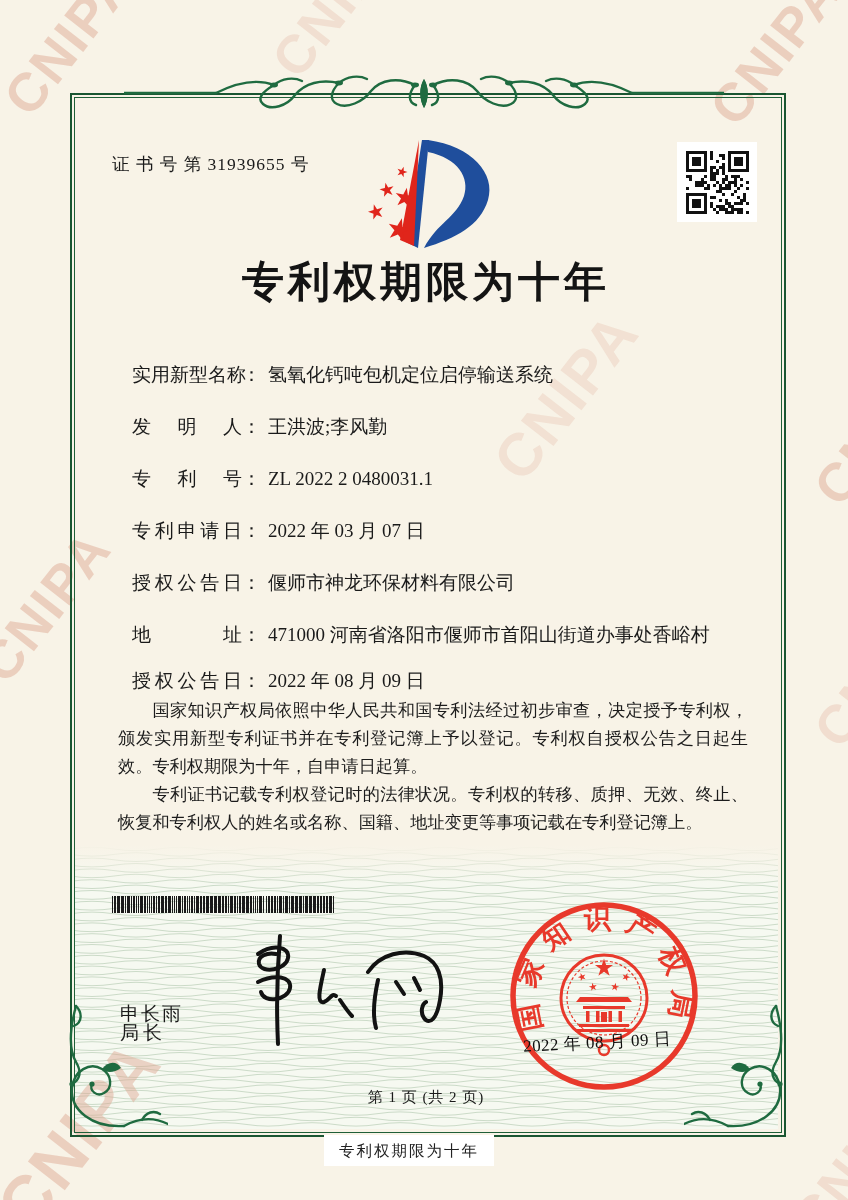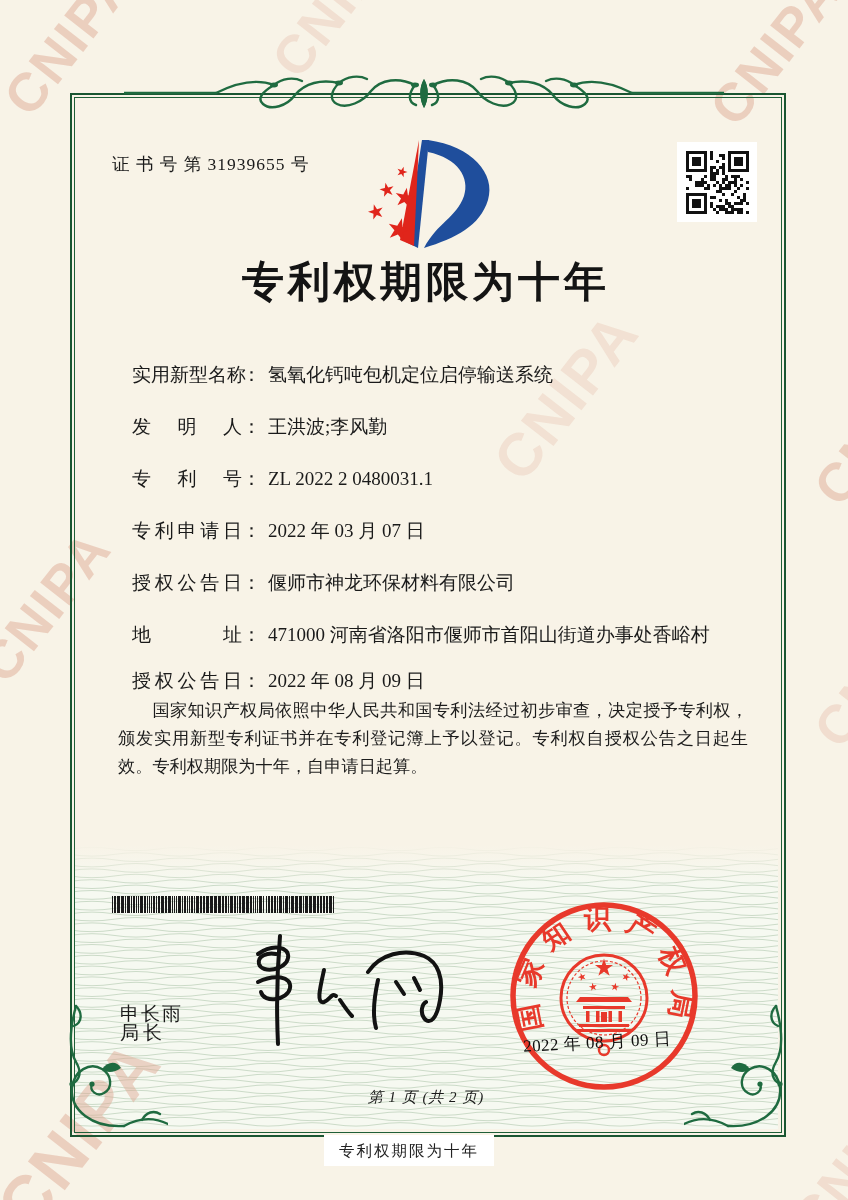--- a/index.html
+++ b/index.html
@@ -329,6 +329,7 @@
 
 <div class="paras">
   <p>国家知识产权局依照中华人民共和国专利法经过初步审查，决定授予专利权，颁发实用新型专利证书并在专利登记簿上予以登记。专利权自授权公告之日起生效。专利权期限为十年，自申请日起算。</p>
+  <p>专利证书记载专利权登记时的法律状况。专利权的转移、质押、无效、终止、恢复和专利权人的姓名或名称、国籍、地址变更等事项记载在专利登记簿上。</p>
 </div>
 
 <div class="barcode" id="barcode">

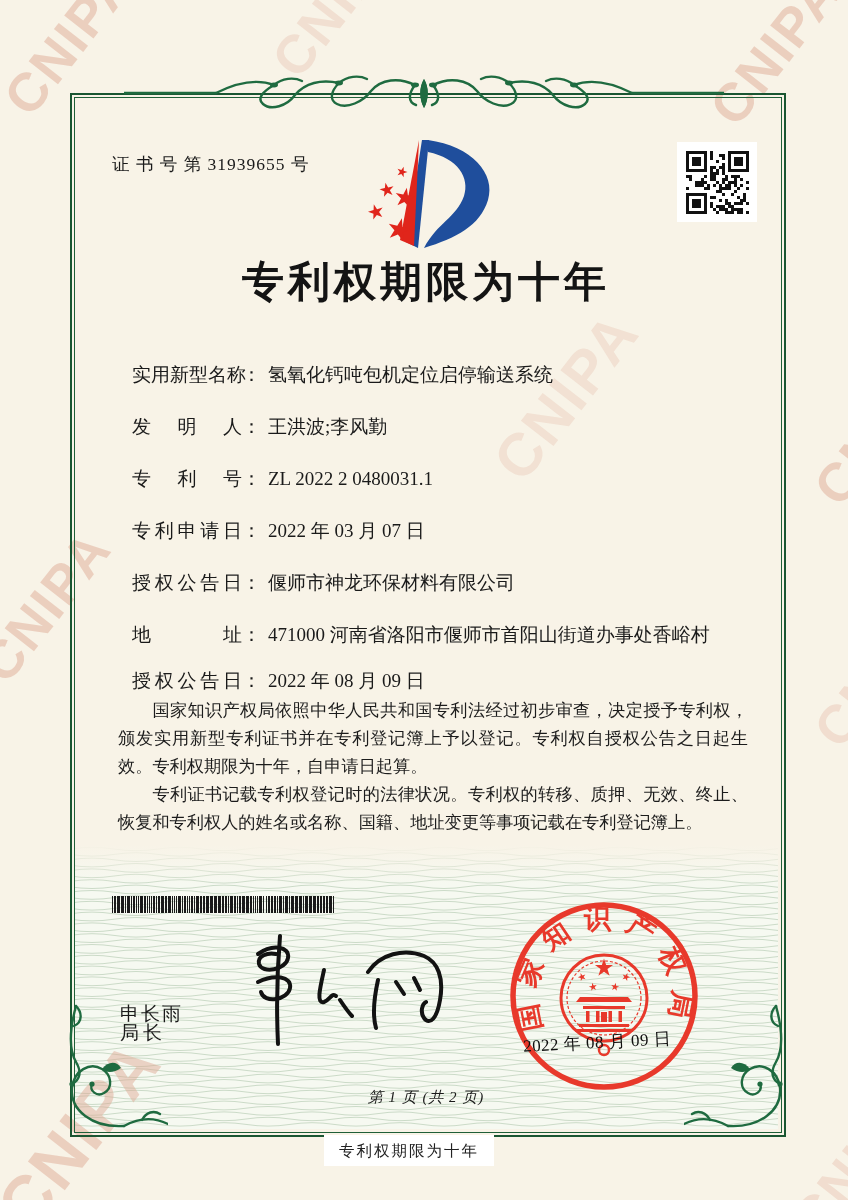--- a/index.html
+++ b/index.html
@@ -51,7 +51,7 @@
   .sealdate{position:absolute;left:523px;top:1031px;z-index:7;font-size:17px;
             letter-spacing:.5px;transform:rotate(-3deg);color:#101010;white-space:nowrap;}
   .pagefoot{position:absolute;left:70px;top:1088px;width:712px;z-index:5;text-align:center;
-            font-size:15px;letter-spacing:1px;font-style:italic;}
+            font-size:15px;letter-spacing:1px;}
   .contnote{position:absolute;left:324px;top:1135px;width:170px;height:31px;z-index:5;
             background:#ffffff;text-align:center;line-height:31px;font-size:15.5px;letter-spacing:2px;color:#222;}
   .logo{position:absolute;left:362px;top:136px;z-index:5;}

